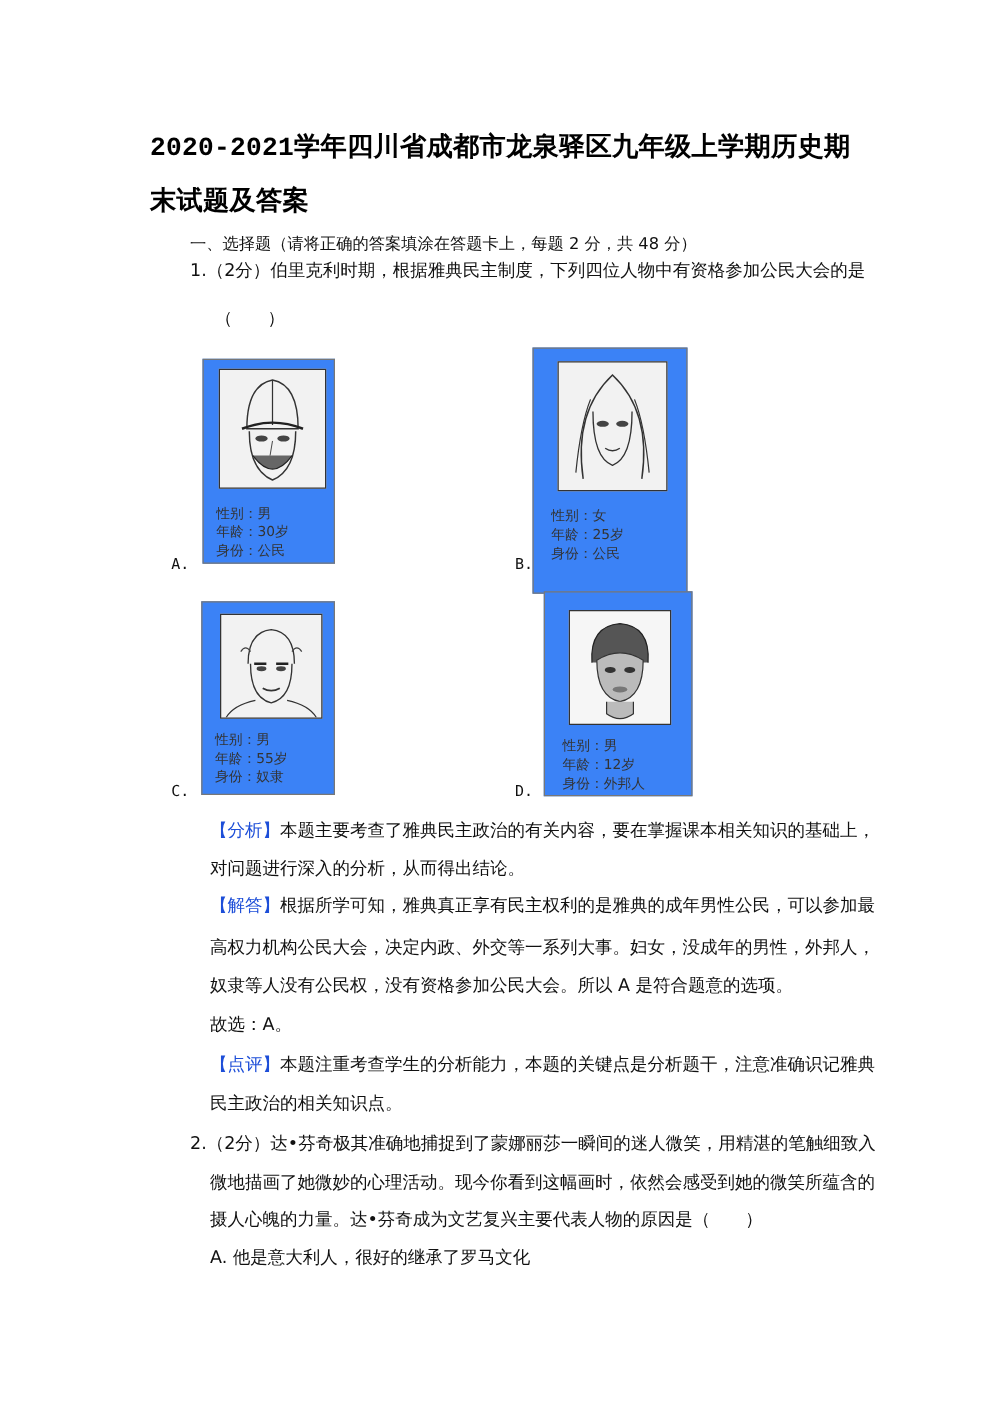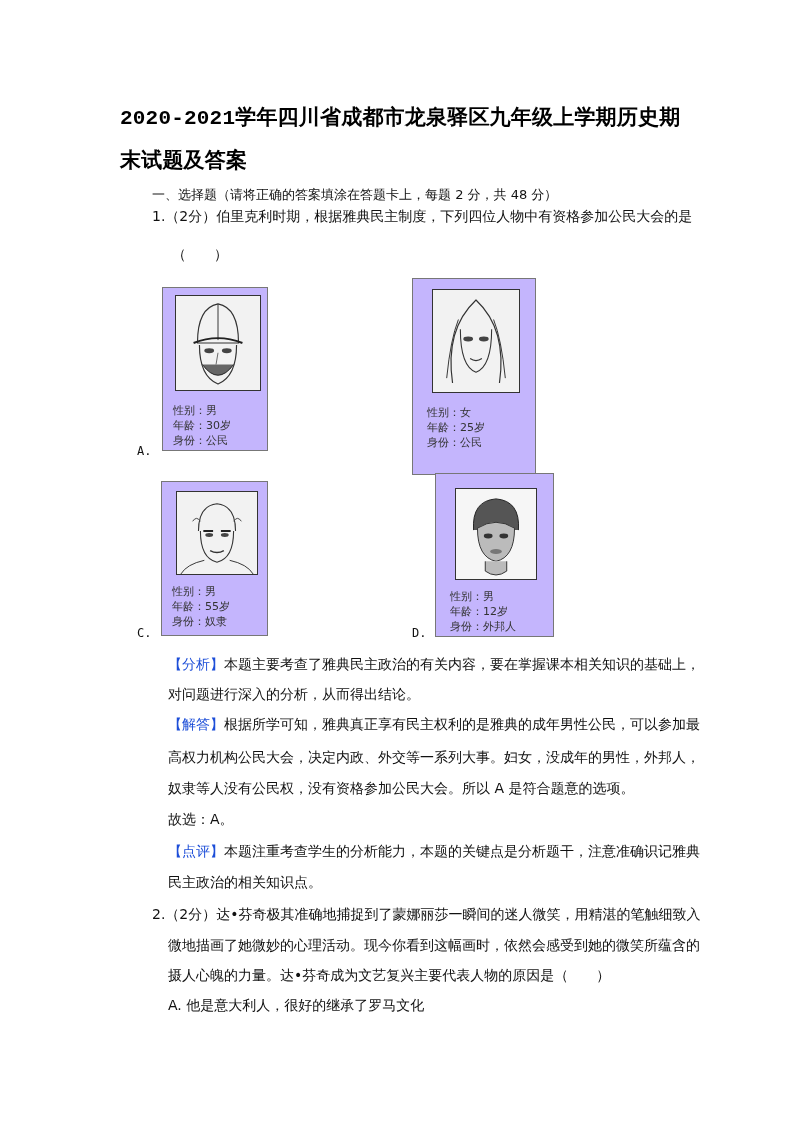--- a/index.html
+++ b/index.html
@@ -9,7 +9,7 @@
   .title { font-family:Liberation Mono, monospace; font-weight:bold; font-size:21px; color:#000000; letter-spacing:0.2px; }
   .body-text { font-size:14px; color:#111;margin-left:32px; }
   .tag { color:#1d4ed8; }
-  .card { position:absolute; border:1px solid #777; background:#c4b5fd; box-sizing:border-box; }
+  .card { position:absolute; border:1px solid #777; background:#3b82f6; box-sizing:border-box; }
   .photo { position:absolute; border:1.5px solid #333; background:#f2f2f2; box-sizing:border-box; }
   .photo svg { width:100%; height:100%; display:block; }
   .info { position:absolute; font-size:11px; line-height:15px; color:#333; }

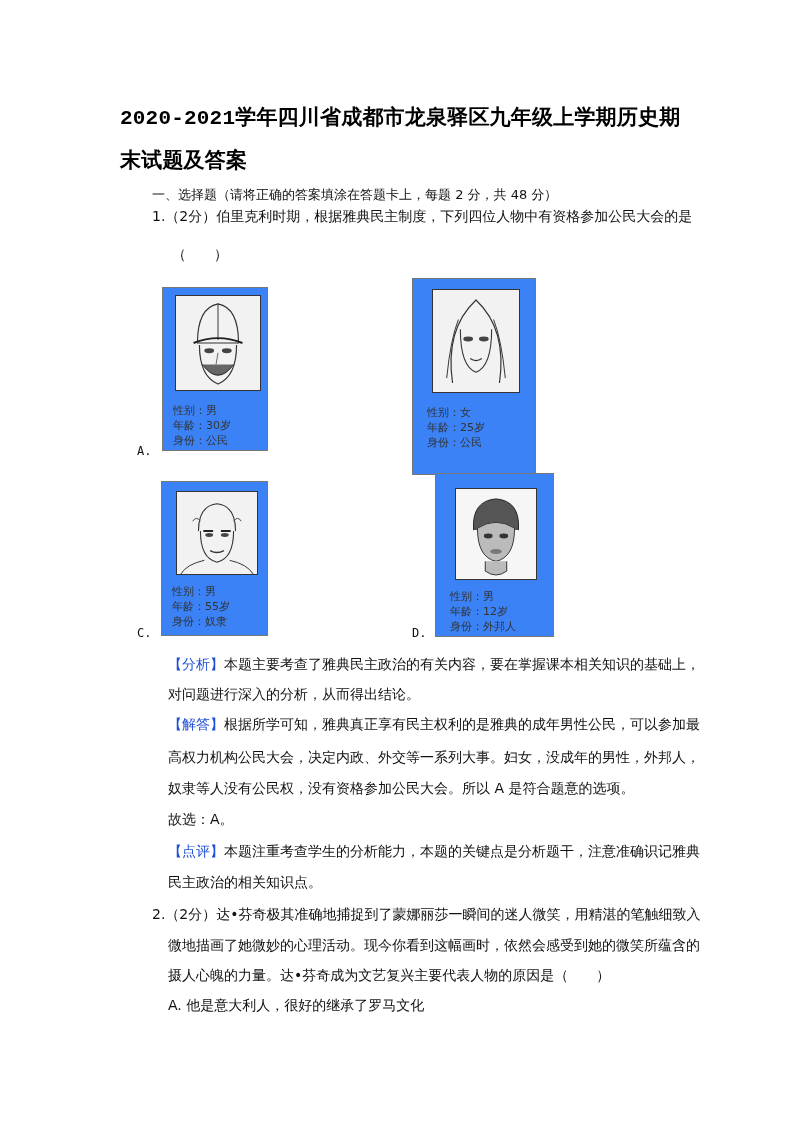--- a/index.html
+++ b/index.html
@@ -48,7 +48,7 @@
 </div>
 
 <div class="opt-letter" style="left:412px;top:444px;">B.</div>
-<div class="card" style="left:412px;top:278px;width:124px;height:197px;">
+<div class="card" style="left:426px;top:278px;width:124px;height:197px;">
   <div class="photo" style="left:19px;top:10px;width:88px;height:104px;">
     <svg viewBox="0 0 88 104">
       <path d="M20 95 Q12 40 44 10 Q76 40 68 95" fill="none" stroke="#333" stroke-width="1.2"></path>

